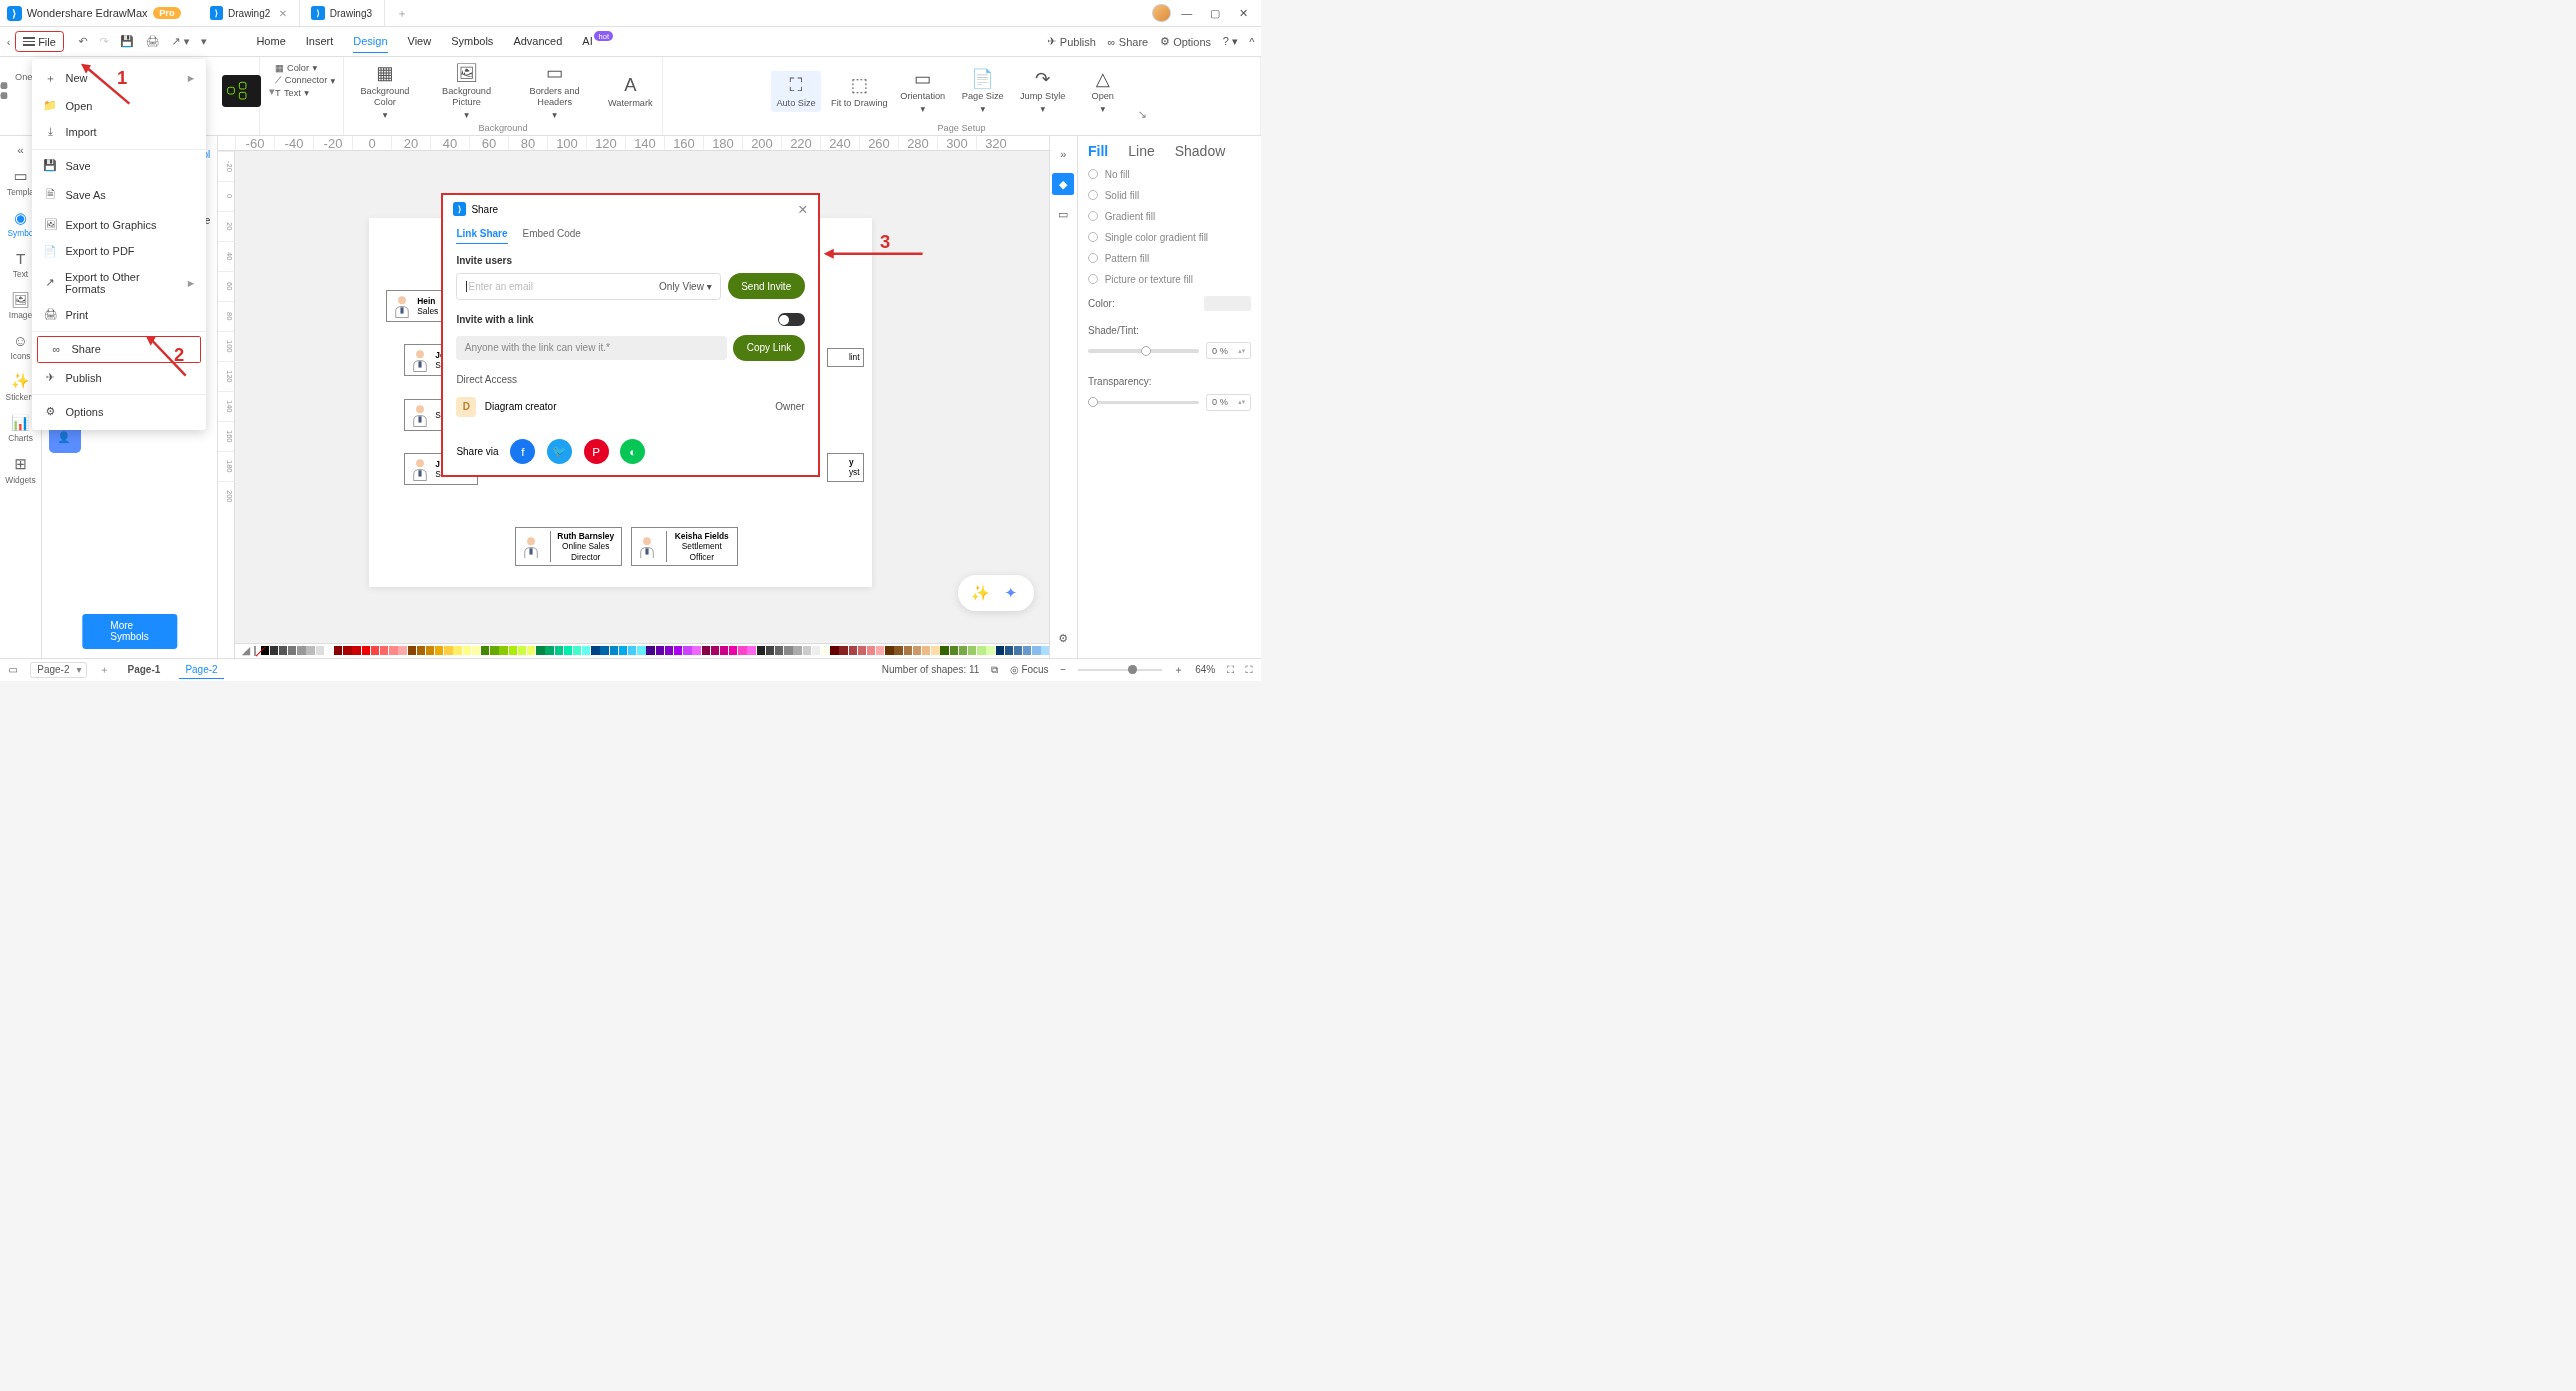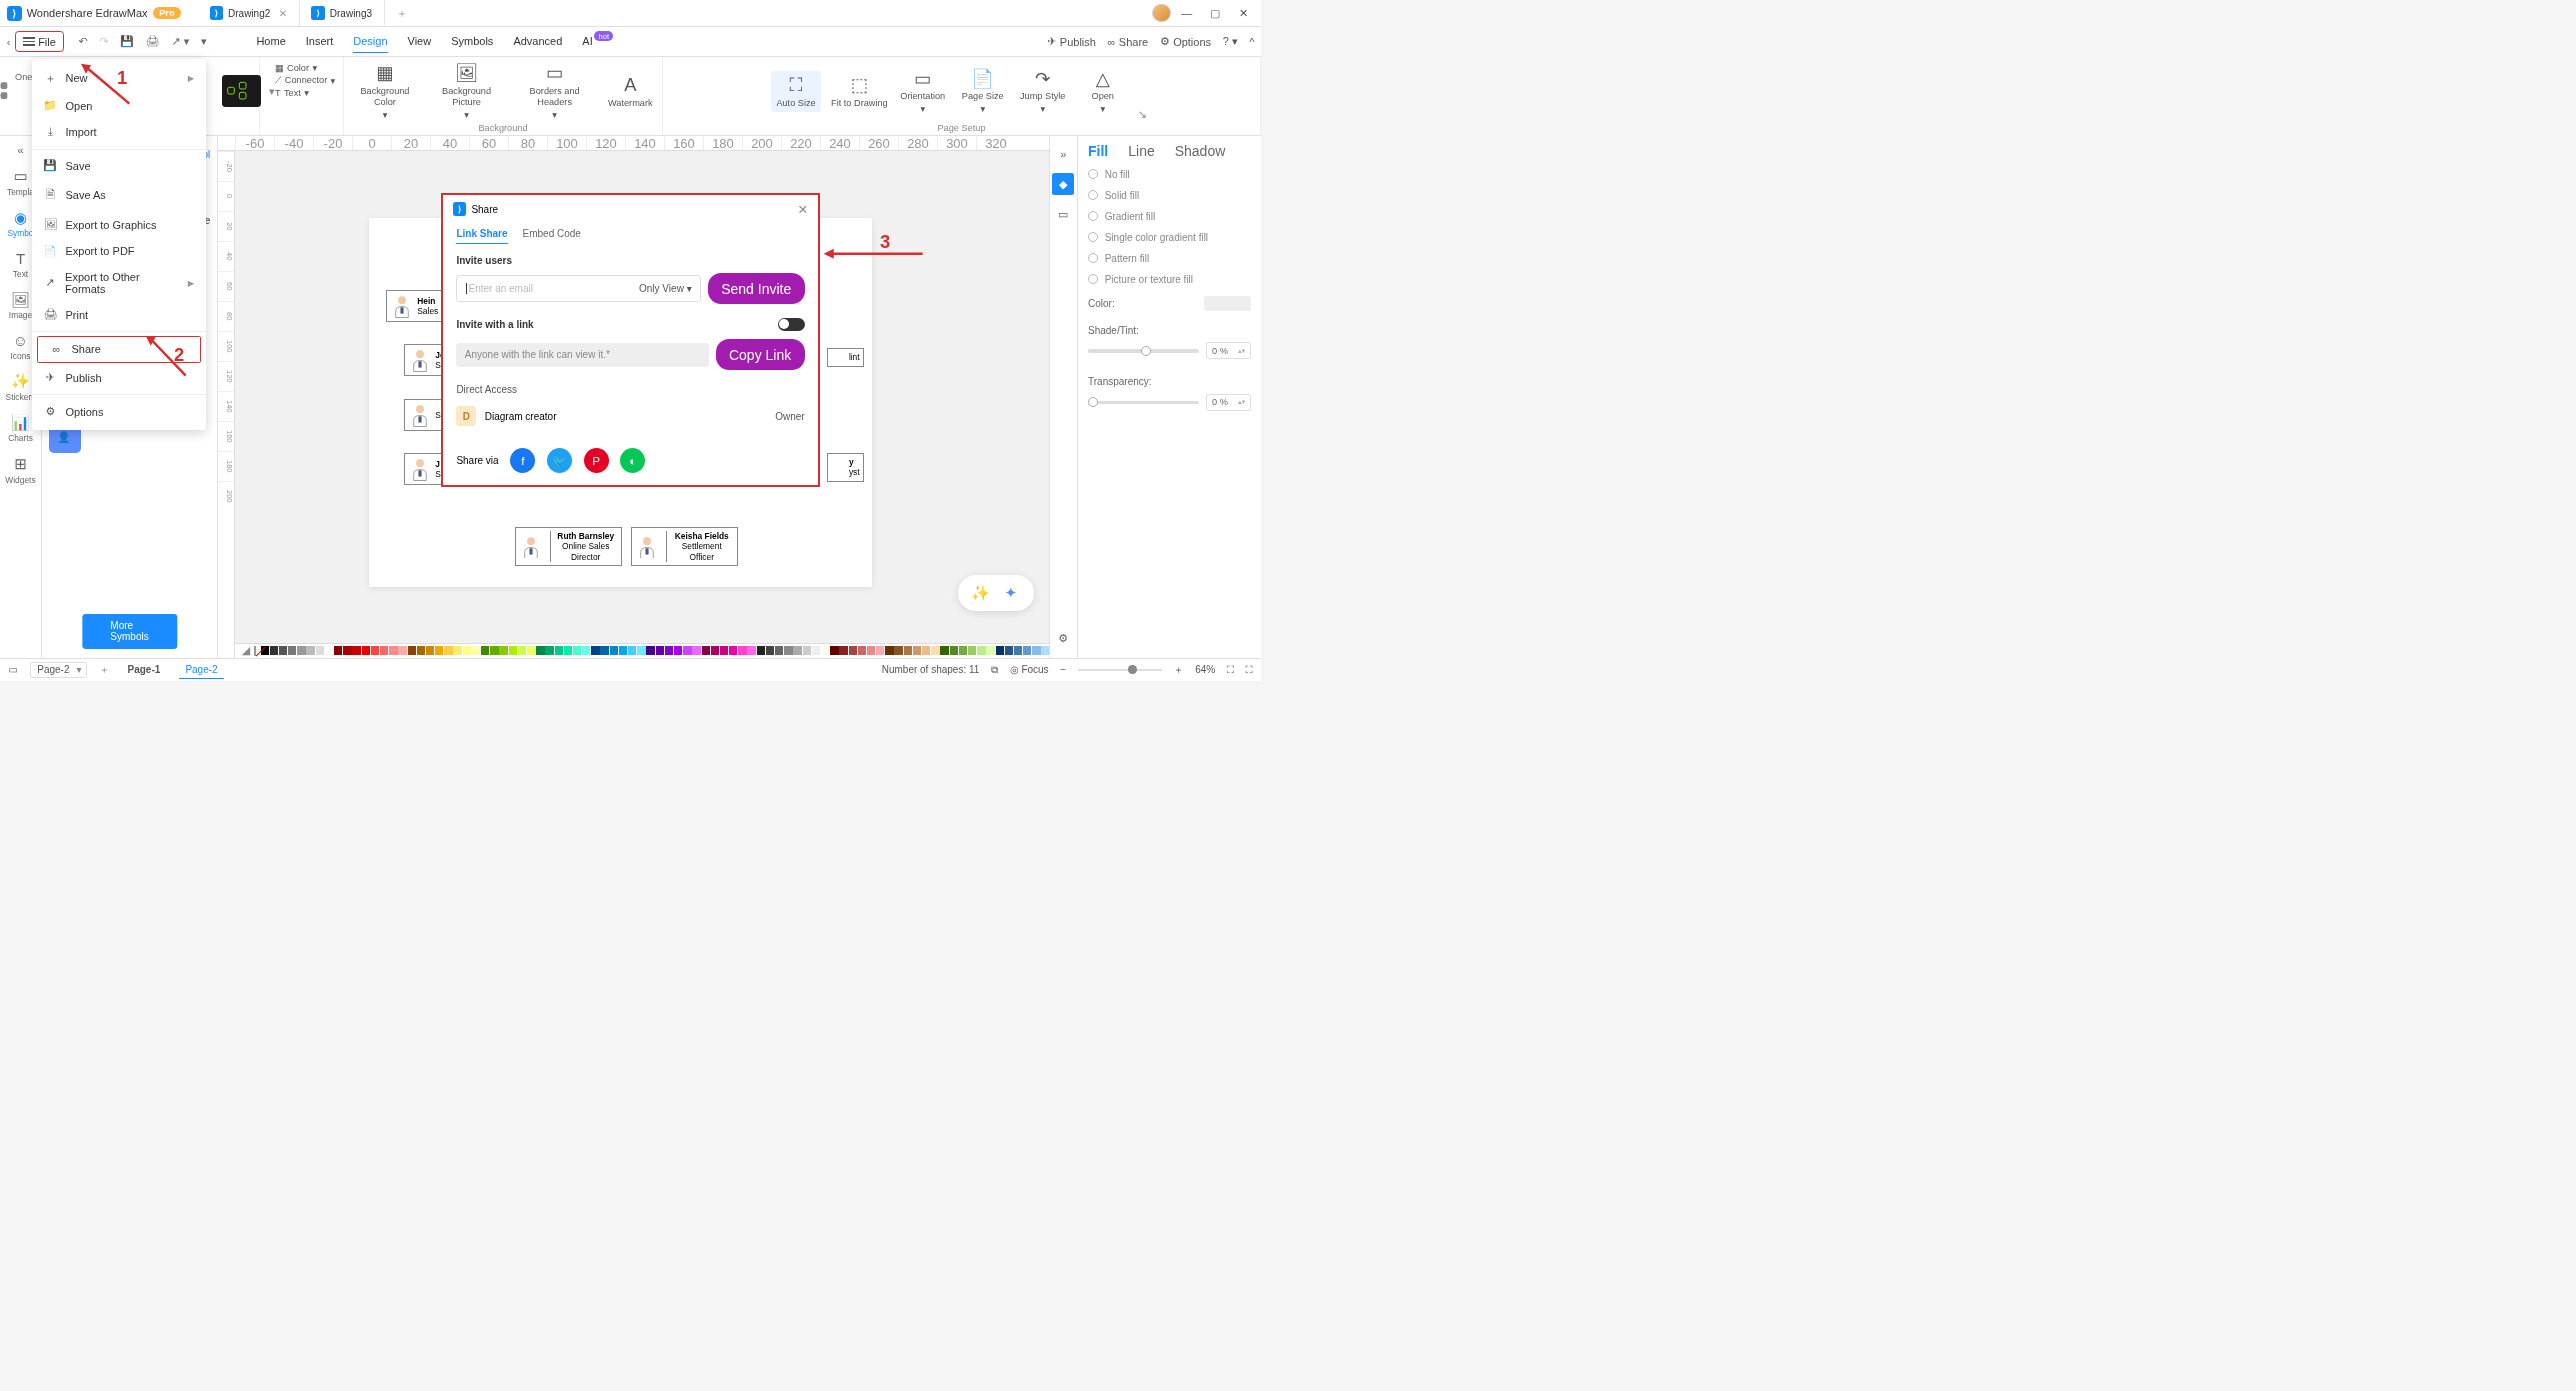--- a/index.html
+++ b/index.html
@@ -117,7 +117,7 @@
 .sd-label { font-weight:600; color:#333; margin-bottom:6.7px; }
 .sd-row { display:flex; gap:6.7px; align-items:center; }
 .sd-input { flex:1; border:0.8px solid #ddd; border-radius:3.4px; padding:6.7px 8.4px; color:#999; display:flex; align-items:center; justify-content:space-between; }
-.sd-btn { background:#a21caf; color:#fff; padding:7.5px 13.4px; border-radius:13px; cursor:pointer; font-size:14px; }
+.sd-btn { background:#4d7c0f; color:#fff; padding:7.5px 13.4px; border-radius:13px; cursor:pointer; font-size:10px; }
 .sd-readonly { background:#eee; color:#888; border:none; }
 .sd-toggle { width:27px; height:13.4px; background:#333; border-radius:8.4px; position:relative; cursor:pointer; }
 .sd-toggle:after { content:''; position:absolute; width:10px; height:10px; background:#fff; border-radius:50%; top:1.7px; left:1.7px; }

